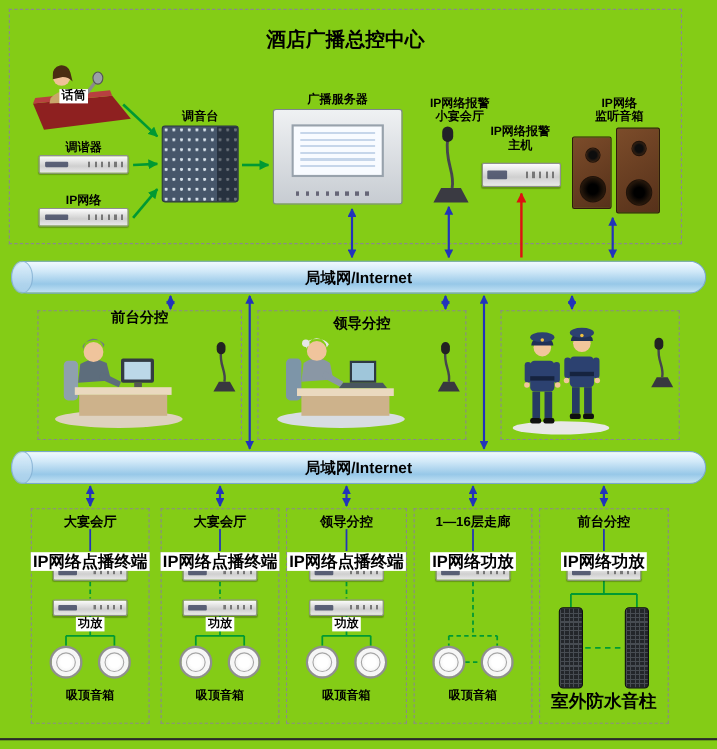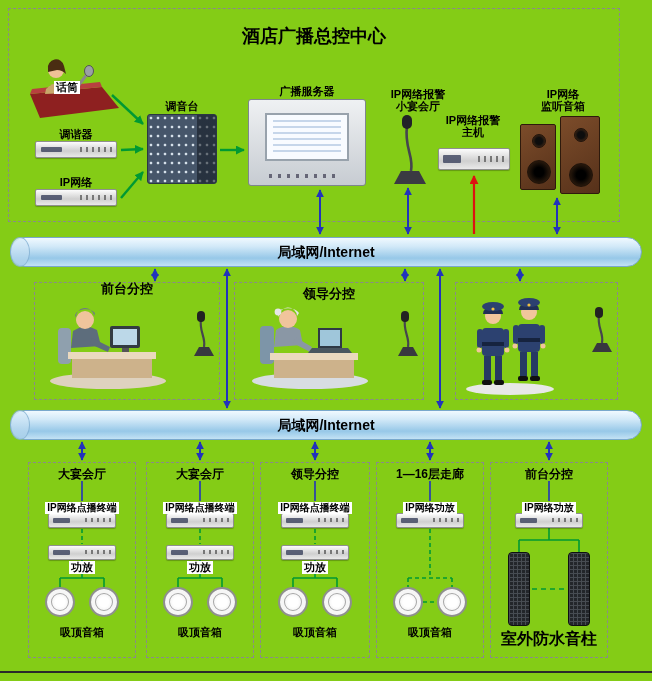--- a/index.html
+++ b/index.html
@@ -10,7 +10,7 @@
   .dashed-box{position:absolute;border:1px dashed #8a8a8a;background:transparent;z-index:0}
   .lbl{position:absolute;font-weight:bold;z-index:3;line-height:1.15;white-space:nowrap}
   .c{text-align:center}
-  .s18{font-size:18px}.s13{font-size:13px}.s12{font-size:12px}.s11{font-size:11px}.s10{font-size:16px}.s9{font-size:10px}
+  .s18{font-size:18px}.s13{font-size:13px}.s12{font-size:12px}.s11{font-size:11px}.s10{font-size:16px}.s9{font-size:15px}
   .wbg{background:#fff;padding:0 2px;display:inline-block}
   .pipe{position:absolute;left:10px;width:632px;height:30px;z-index:2;text-align:center;line-height:28px;
         font-weight:bold;font-size:14px;border:1px solid #79a8cc;border-radius:15px;

